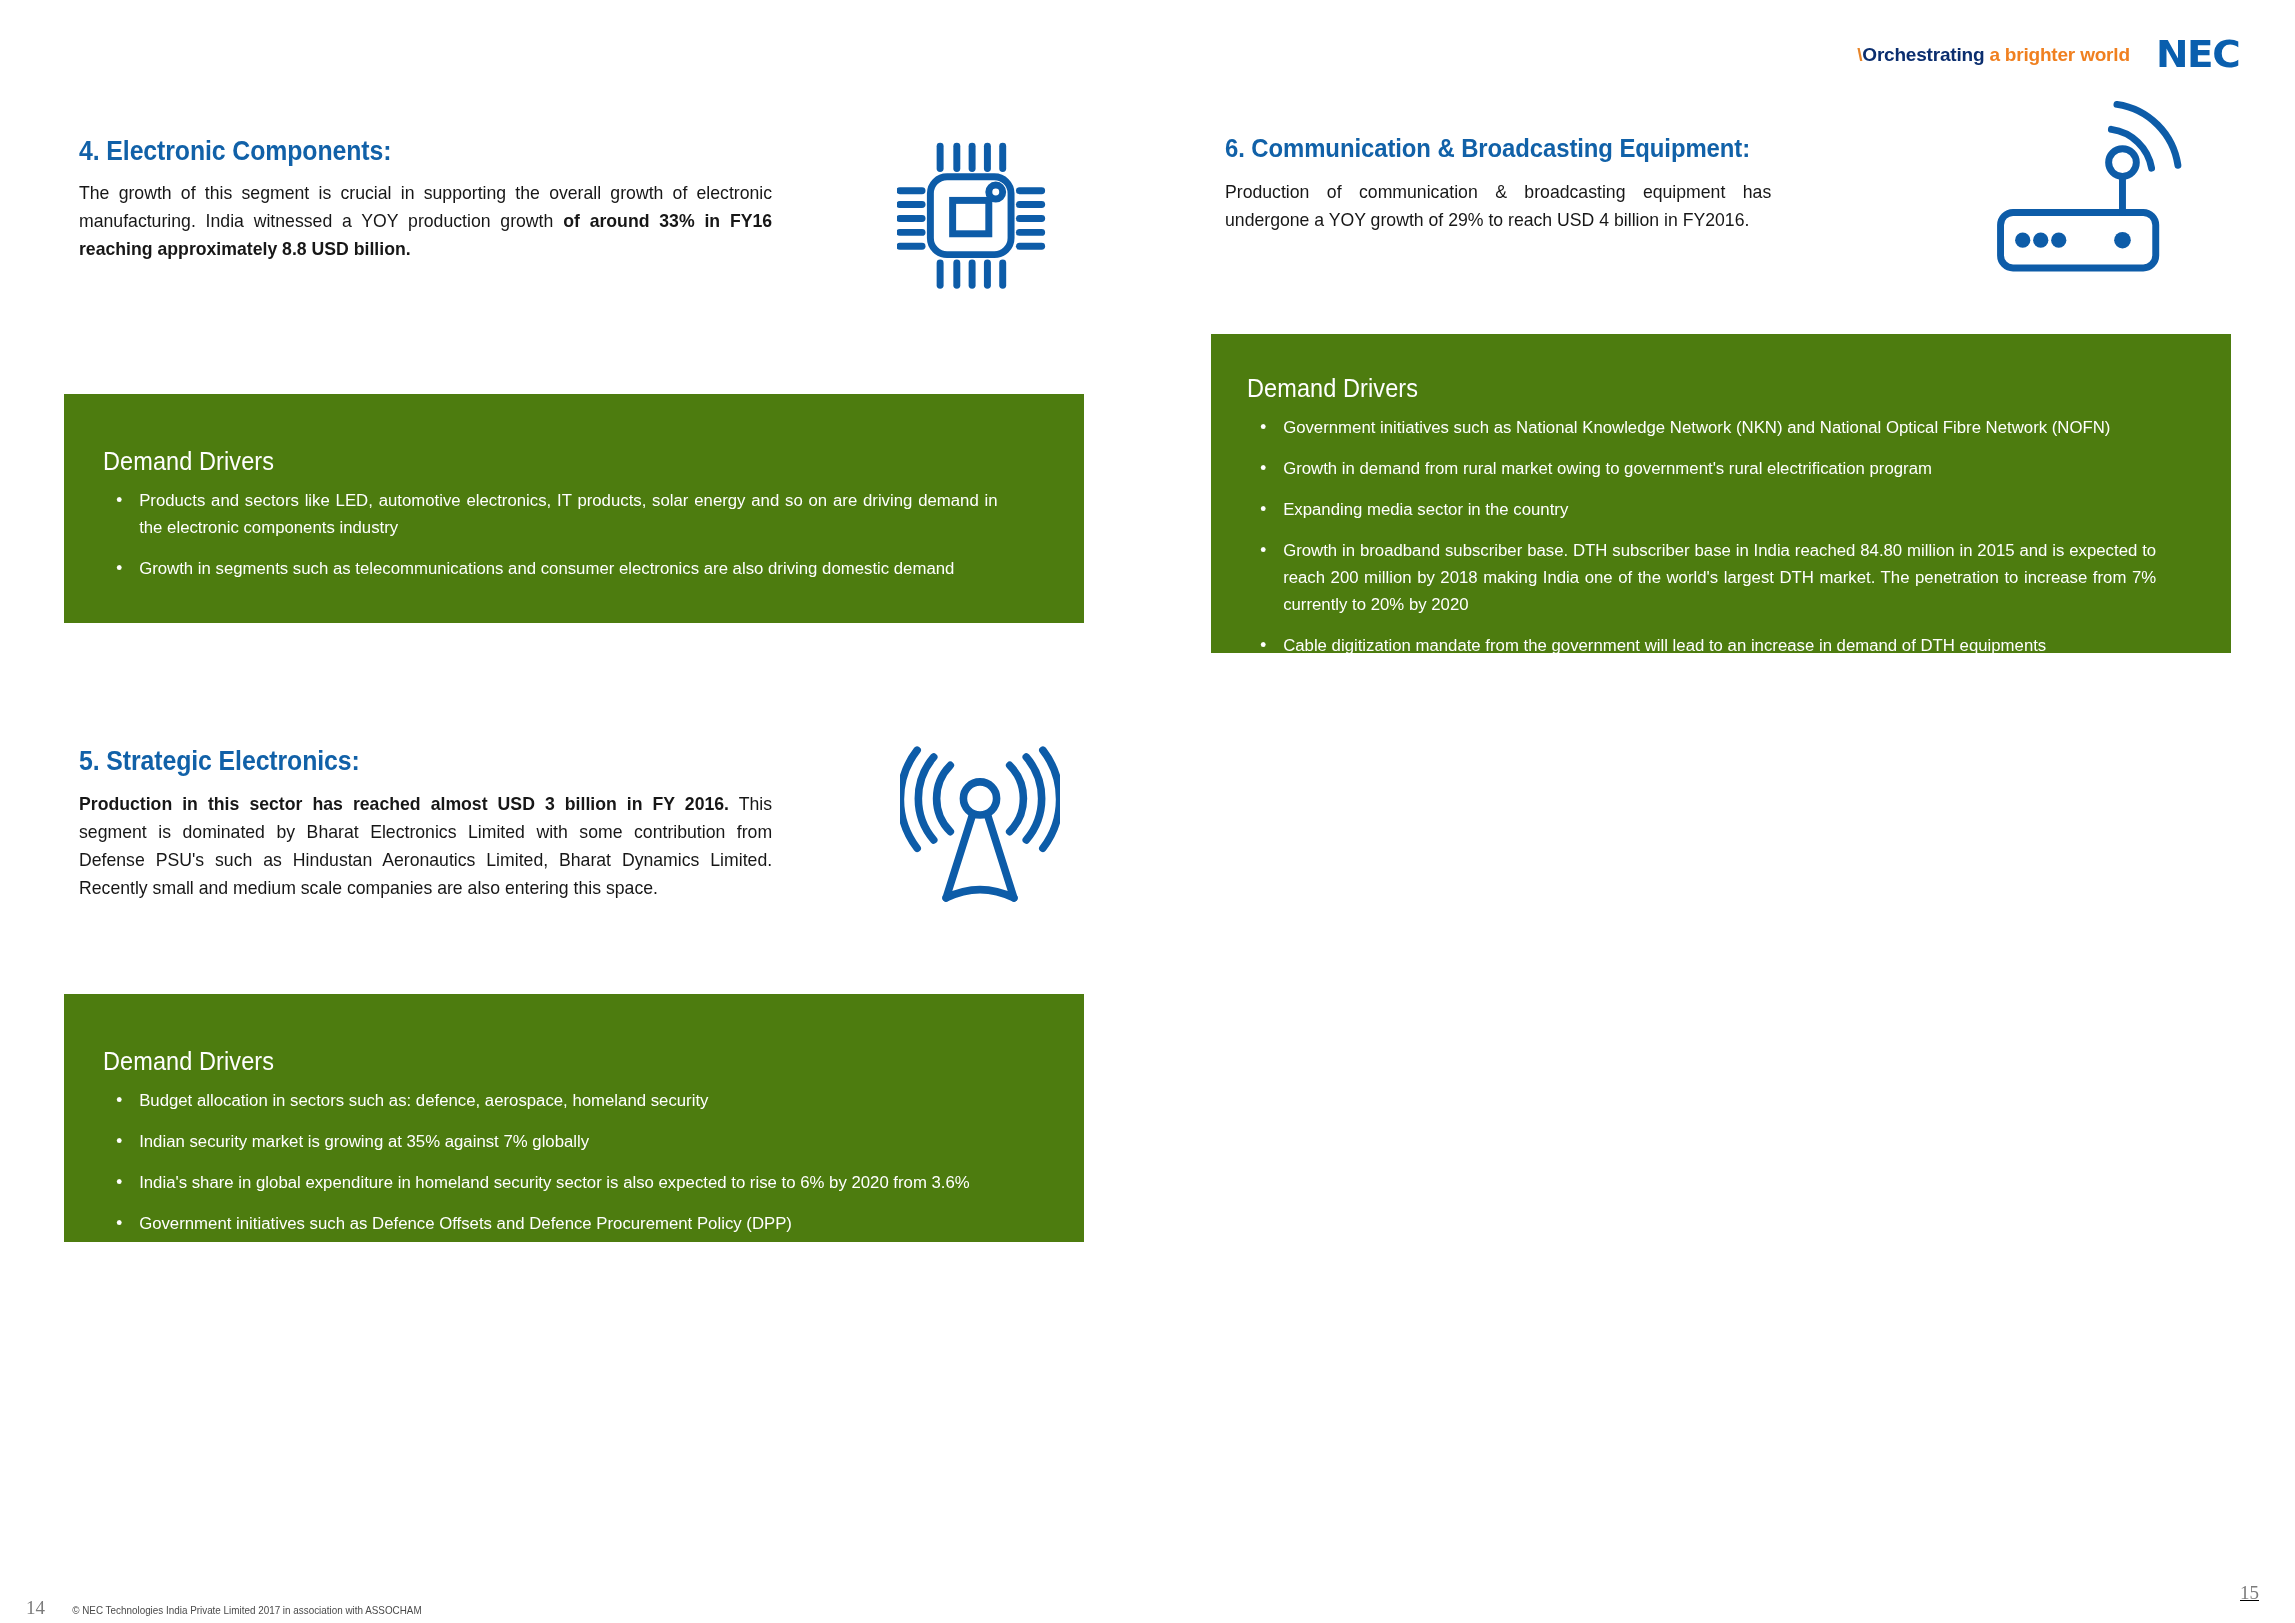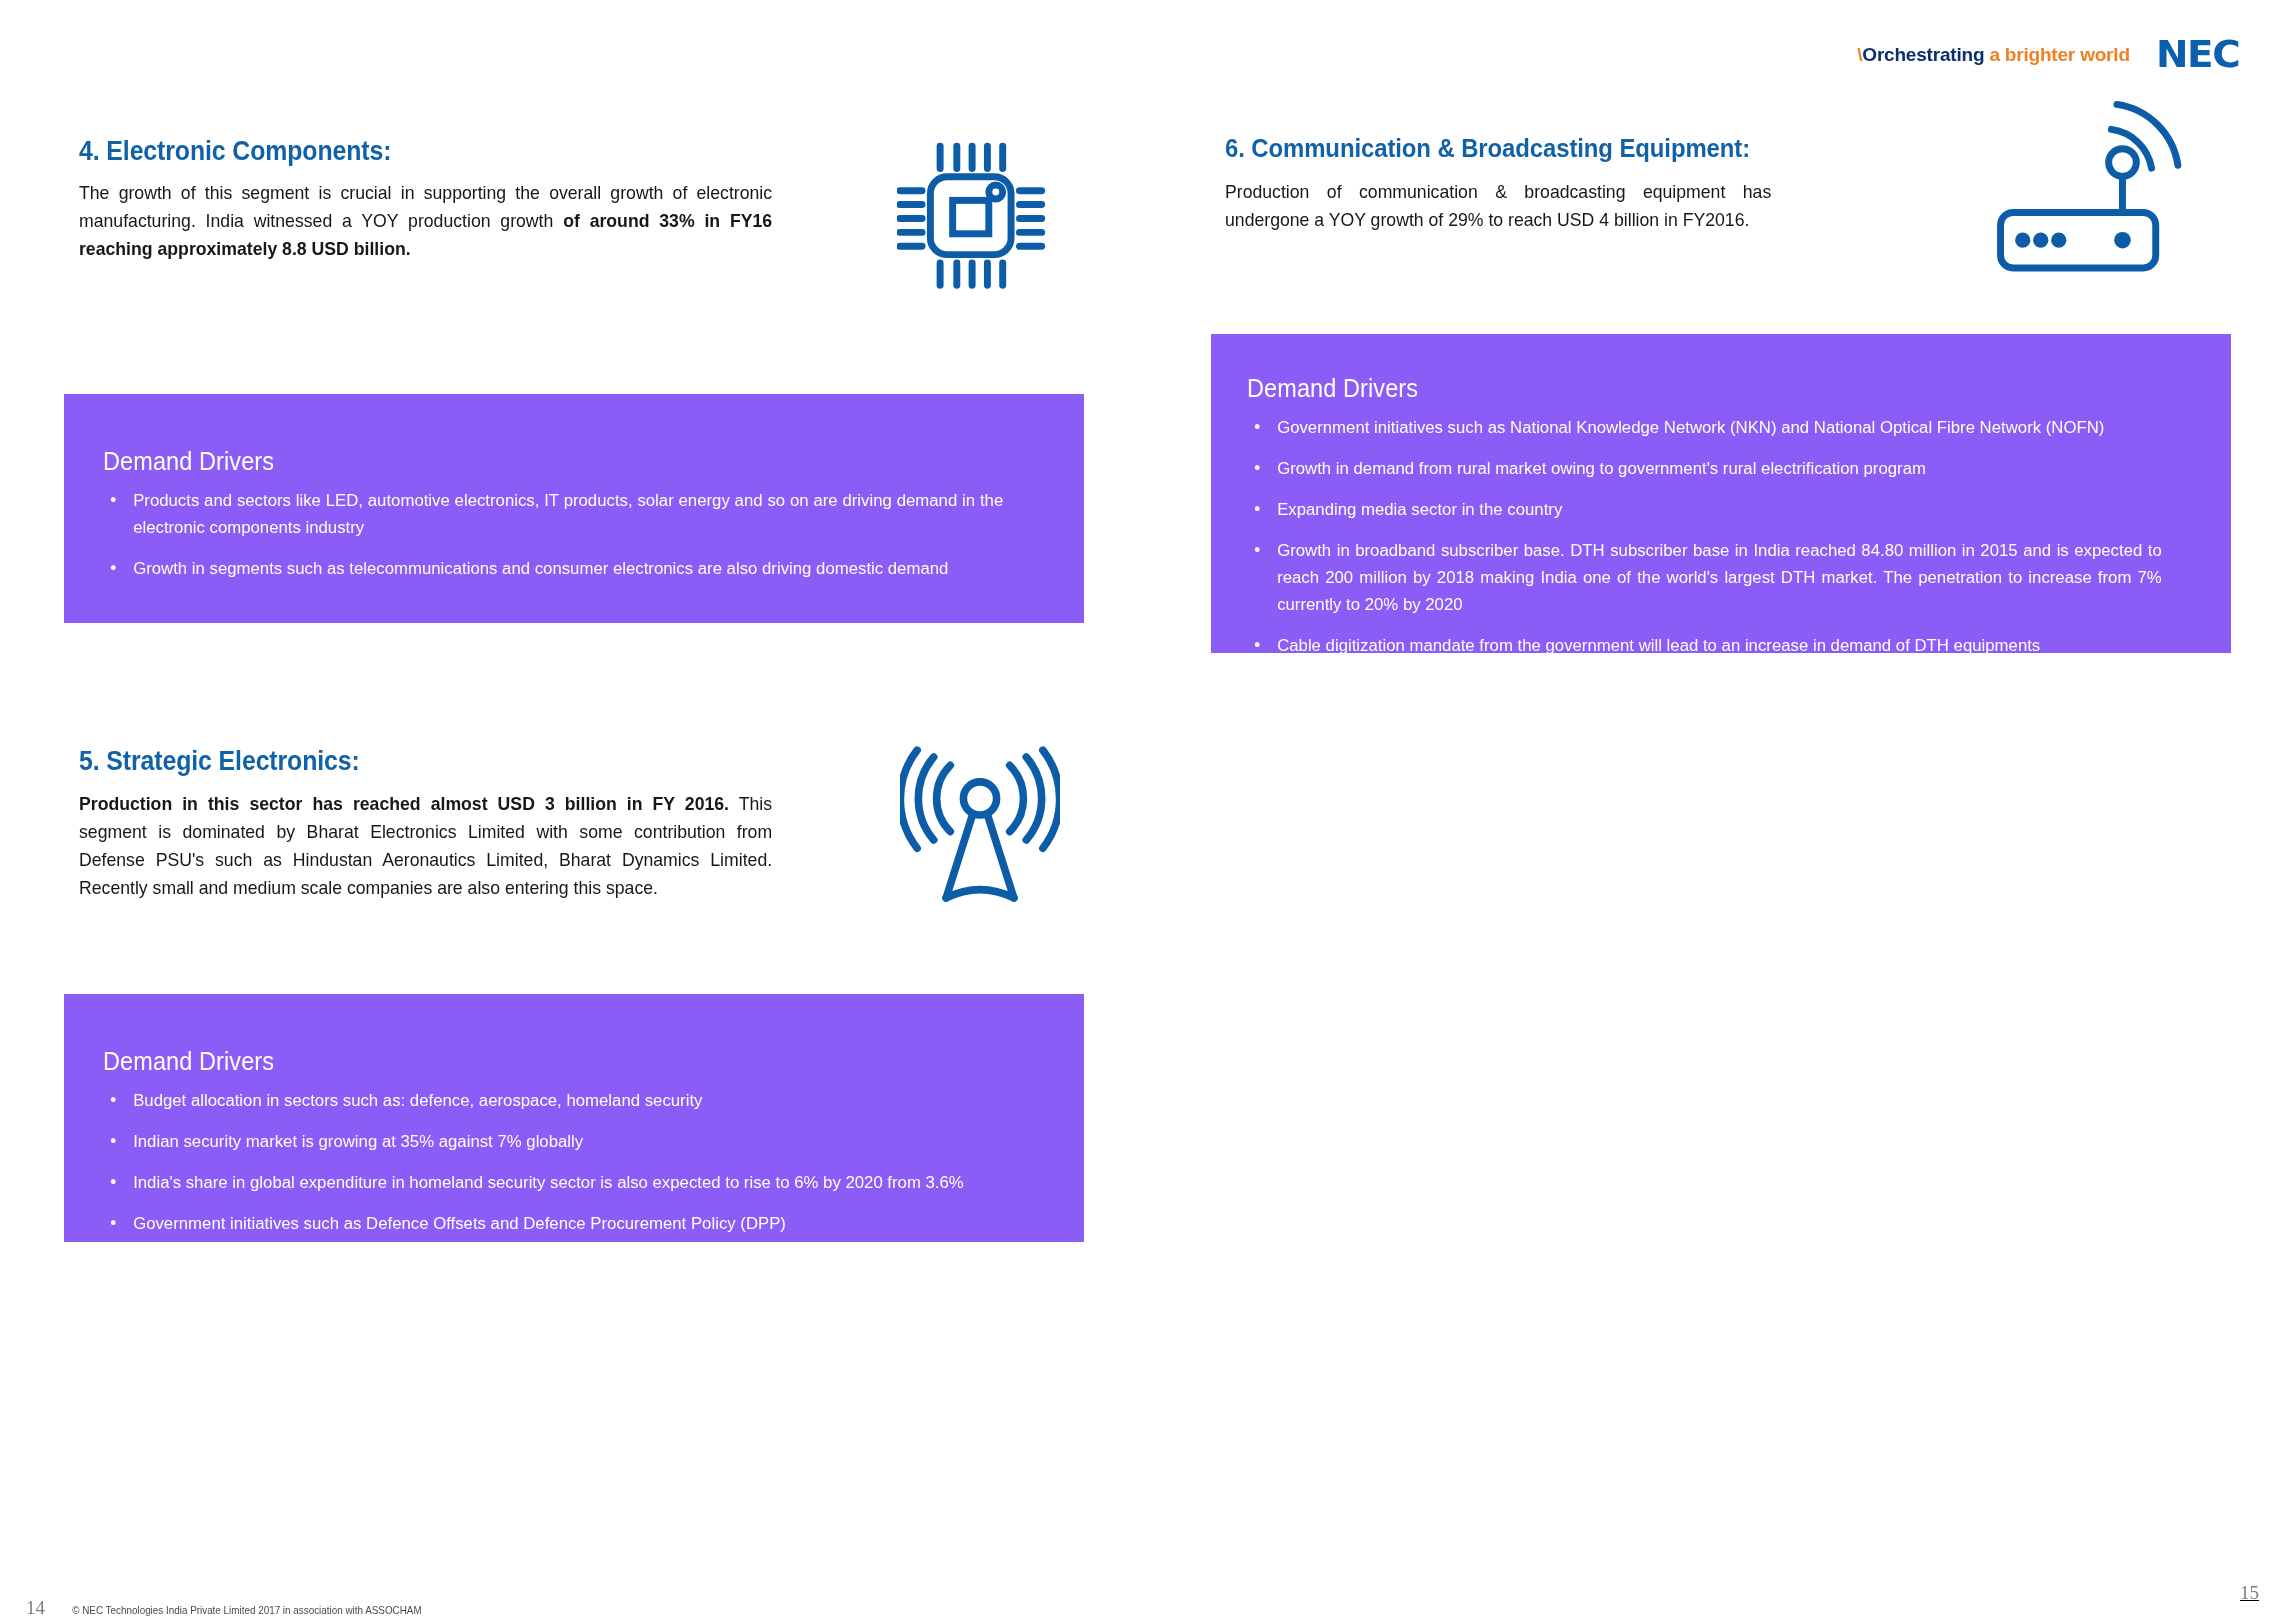--- a/index.html
+++ b/index.html
@@ -83,7 +83,7 @@
   
   .panel {
     position: absolute;
-    background: #8b5cf6;
+    background: #4d7c0f;
     color: #ffffff;
     box-sizing: border-box;
   }

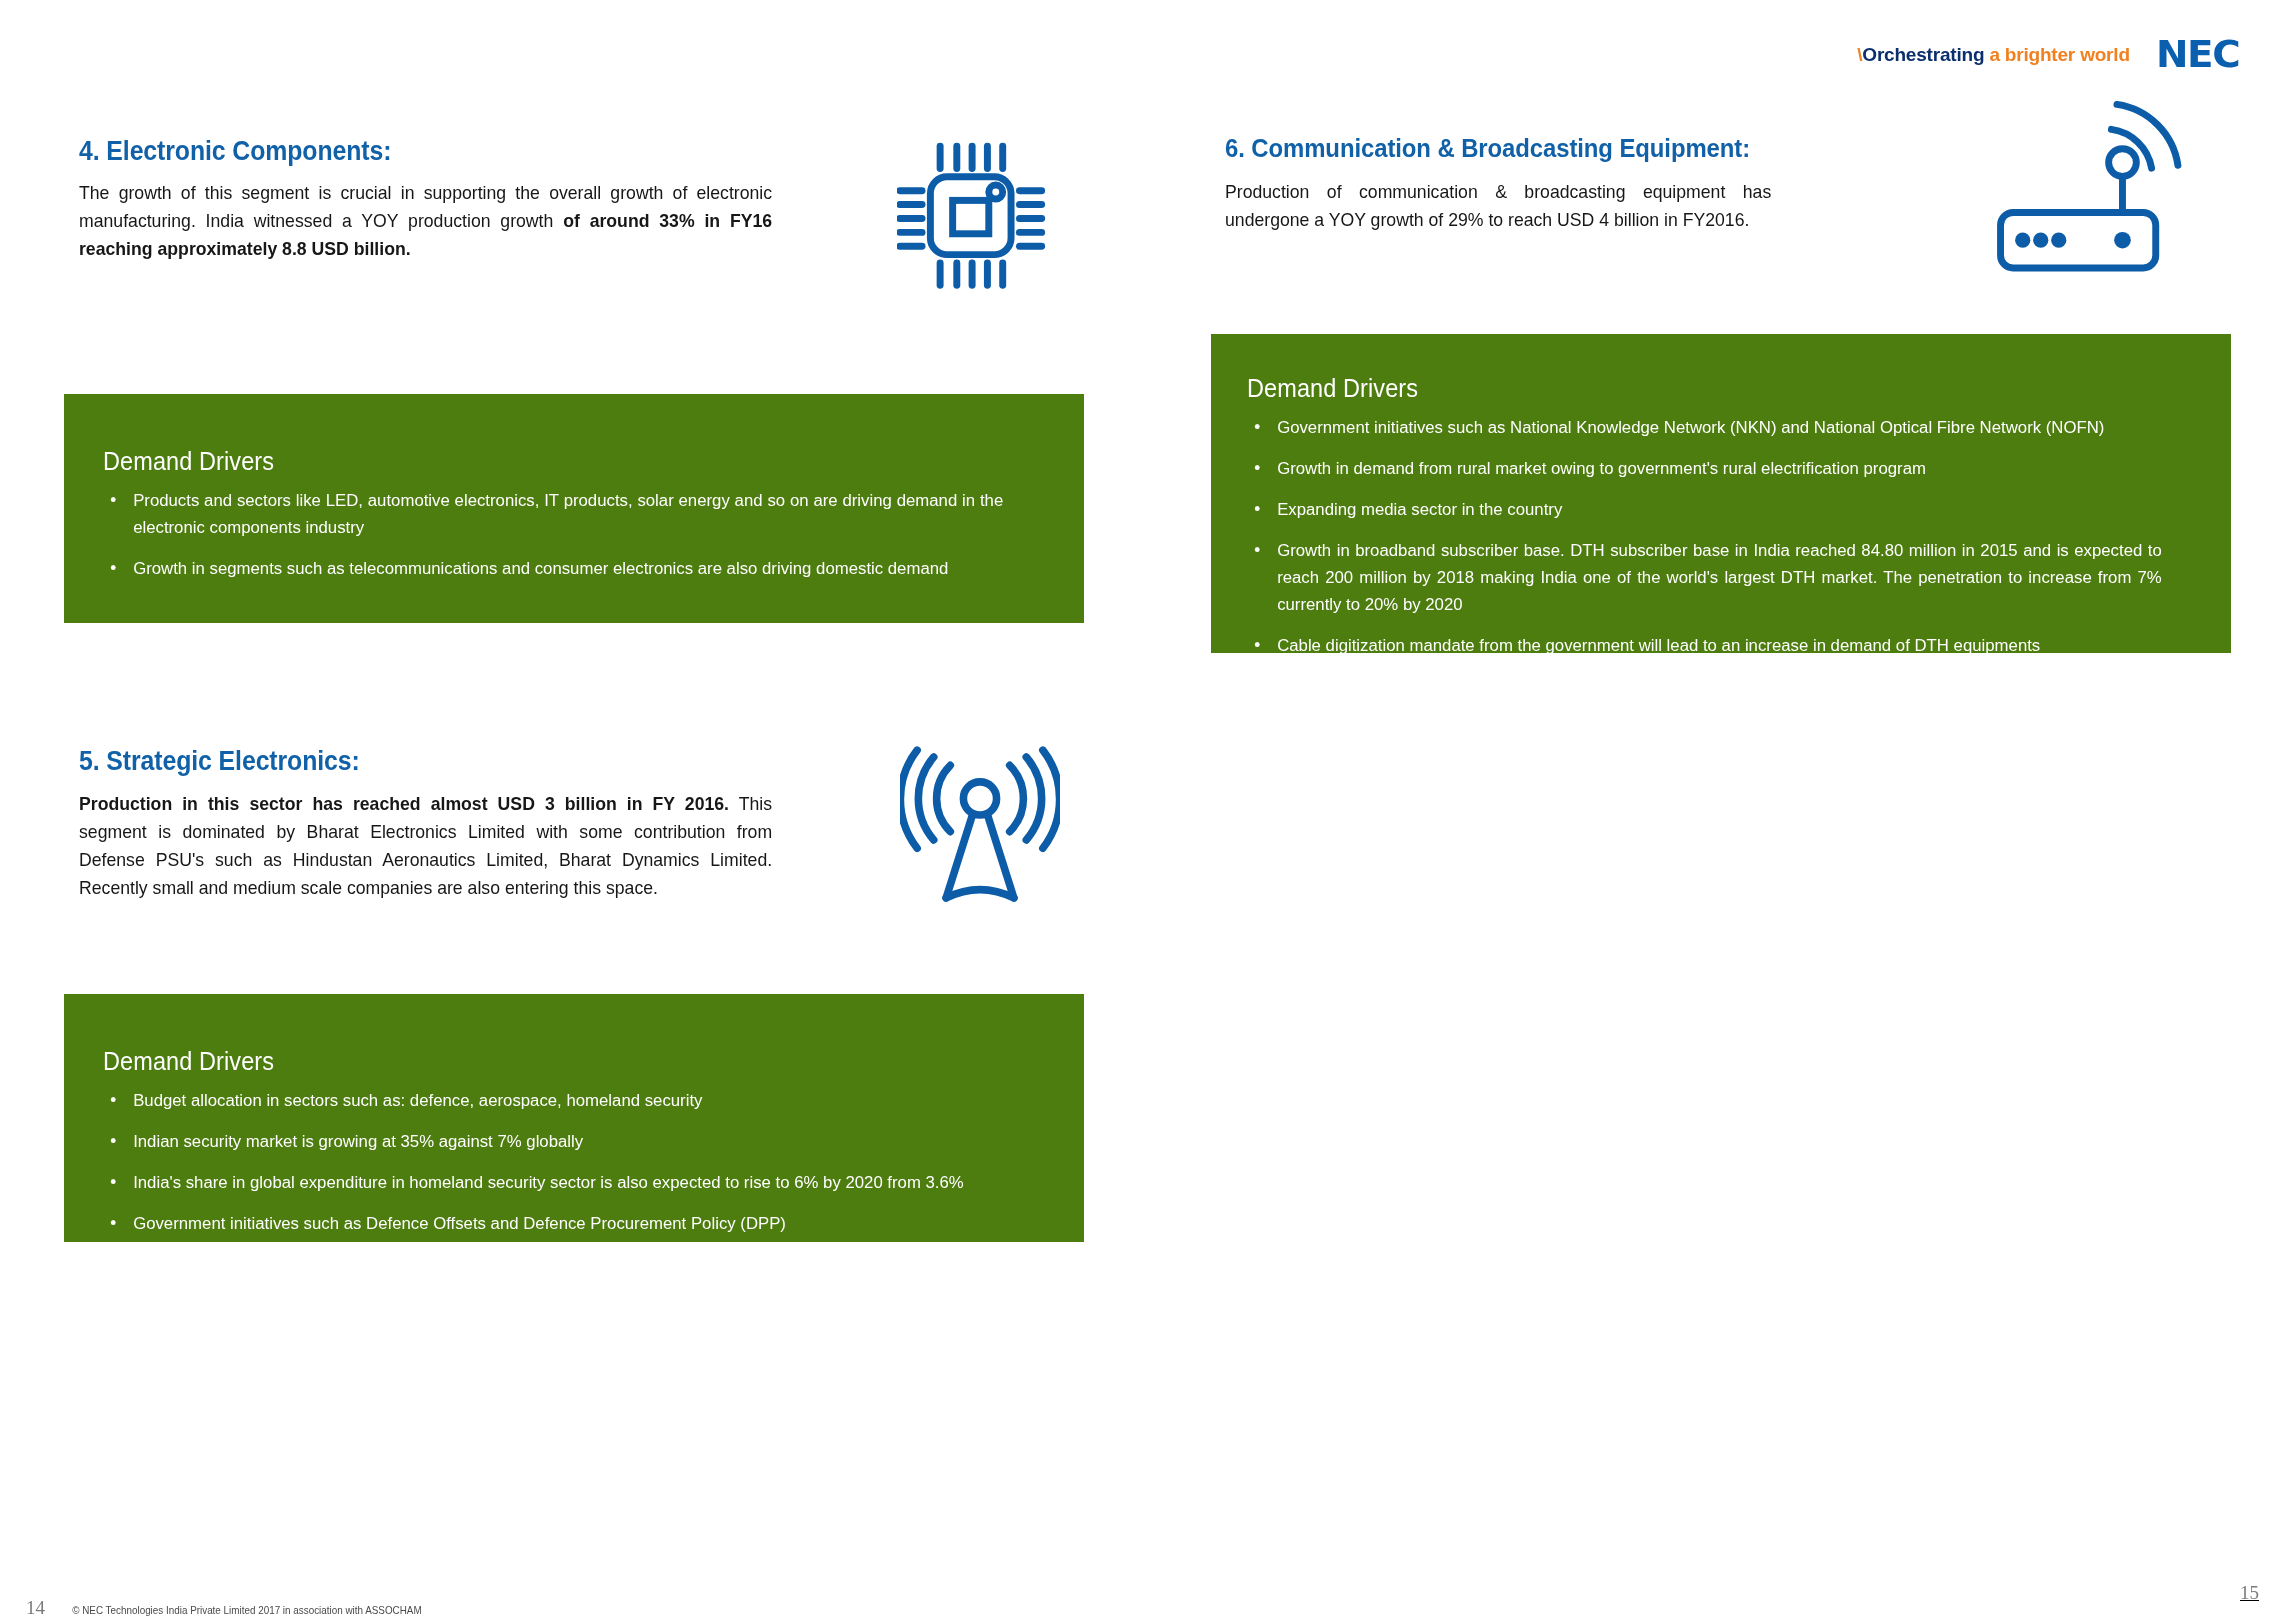--- a/index.html
+++ b/index.html
@@ -97,7 +97,7 @@
   }
   .panel ul {
     list-style: none;
-    margin: 2px;
+    margin: 8px;
     padding: 0;
   }
   .panel li {

